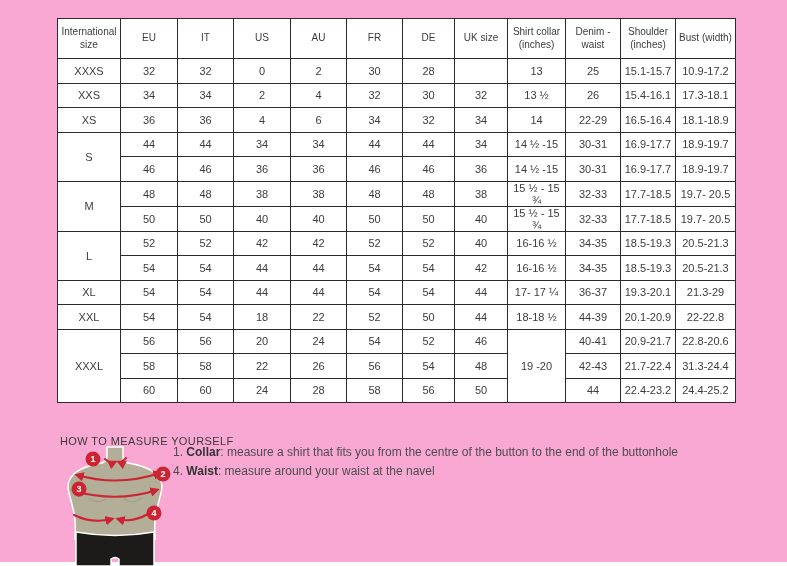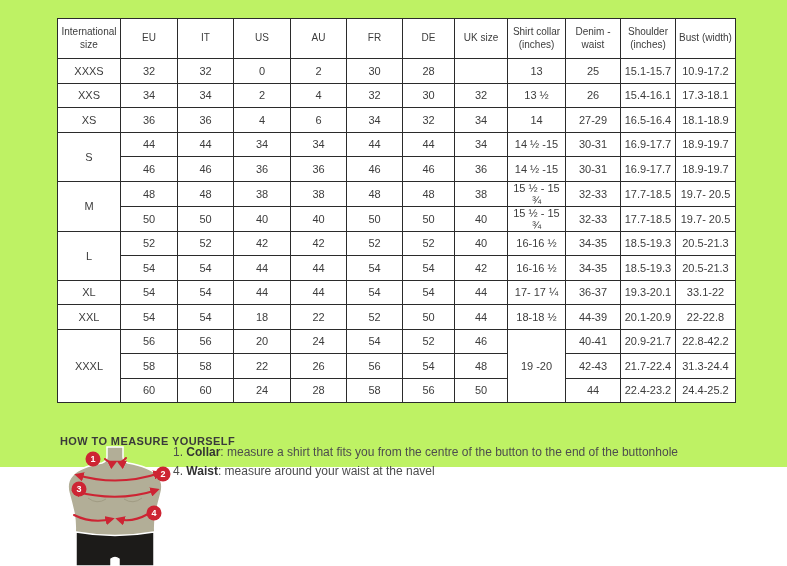--- a/index.html
+++ b/index.html
@@ -5,7 +5,7 @@
   * { margin:0; padding:0; box-sizing:border-box; }
   html,body { width:787px; height:566px; background:#ffffff; overflow:hidden;
     font-family:"Liberation Sans", sans-serif; color:#3c3c3c; }
-  .page { position:relative; width:787px; height:467px; background:#bef264; }
+  .page { position:relative; width:787px; height:562px; background:#f9a8d4; }
 
   
   .size-table { position:absolute; left:57px; top:18px; width:678px;

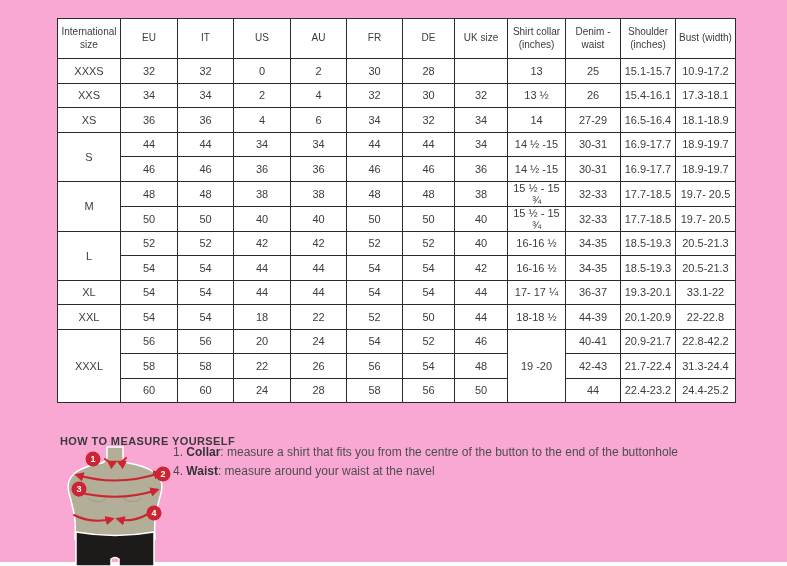--- a/index.html
+++ b/index.html
@@ -101,7 +101,7 @@
           <td>32</td>
           <td>34</td>
           <td>14</td>
-          <td>27-29</td>
+          <td>22-29</td>
           <td>16.5-16.4</td>
           <td>18.1-18.9</td>
         </tr>

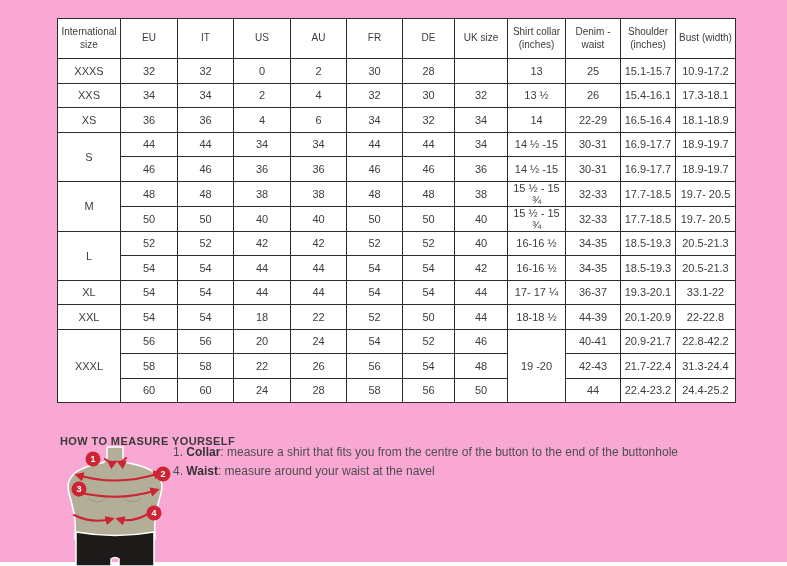--- a/index.html
+++ b/index.html
@@ -198,7 +198,7 @@
           <td>17- 17 ¼</td>
           <td>36-37</td>
           <td>19.3-20.1</td>
-          <td>33.1-22</td>
+          <td>21.3-29</td>
         </tr>
         <tr>
           <td>XXL</td>

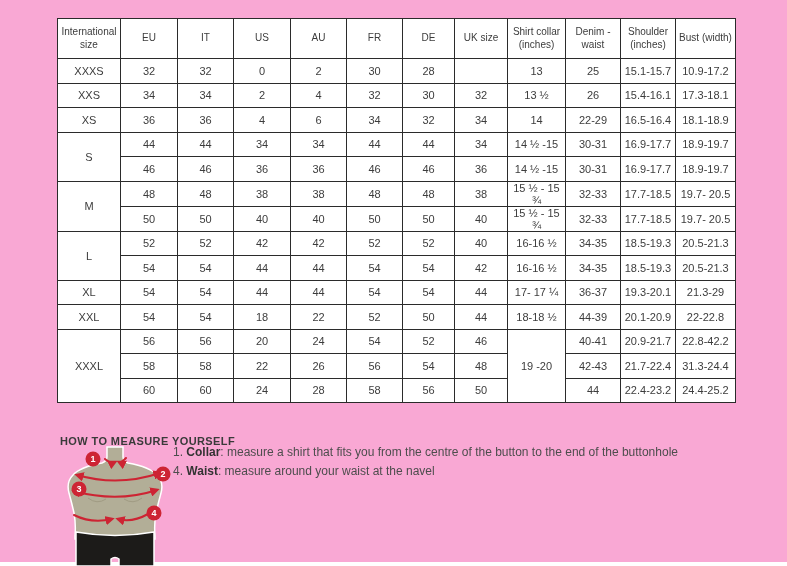--- a/index.html
+++ b/index.html
@@ -226,7 +226,7 @@
           <td rowspan="3">19 -20</td>
           <td>40-41</td>
           <td>20.9-21.7</td>
-          <td>22.8-42.2</td>
+          <td>22.8-20.6</td>
         </tr>
         <tr>
           <td>58</td>

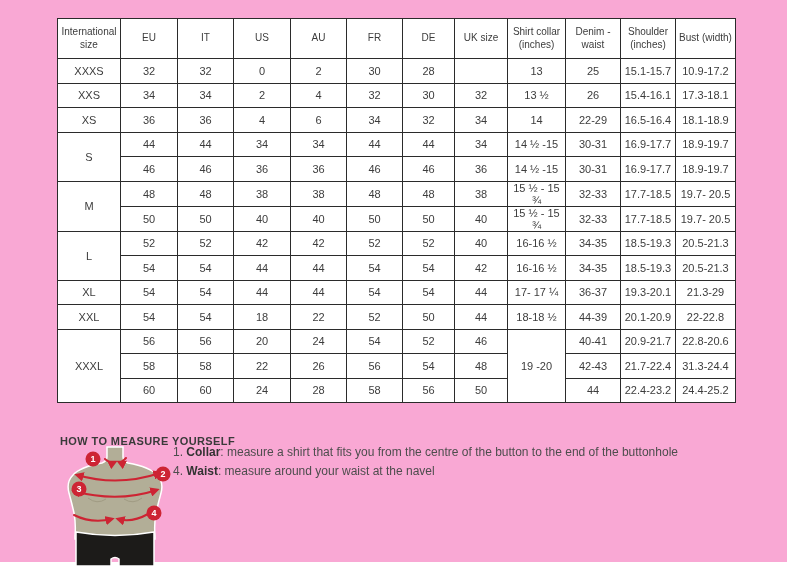--- a/index.html
+++ b/index.html
@@ -18,7 +18,7 @@
 
   
   .measure-title { position:absolute; left:60px; top:435px; font-size:11px;
-    font-weight:bold; letter-spacing:0.4px; color:#3a3a3a; }
+    font-weight:normal; letter-spacing:0.4px; color:#3a3a3a; }
   .figure-wrap { position:absolute; left:60px; top:446px; width:120px; height:120px; }
   .instructions { position:absolute; left:173px; top:446px; list-style:none;
     font-size:12px; color:#4d4d4d; }

